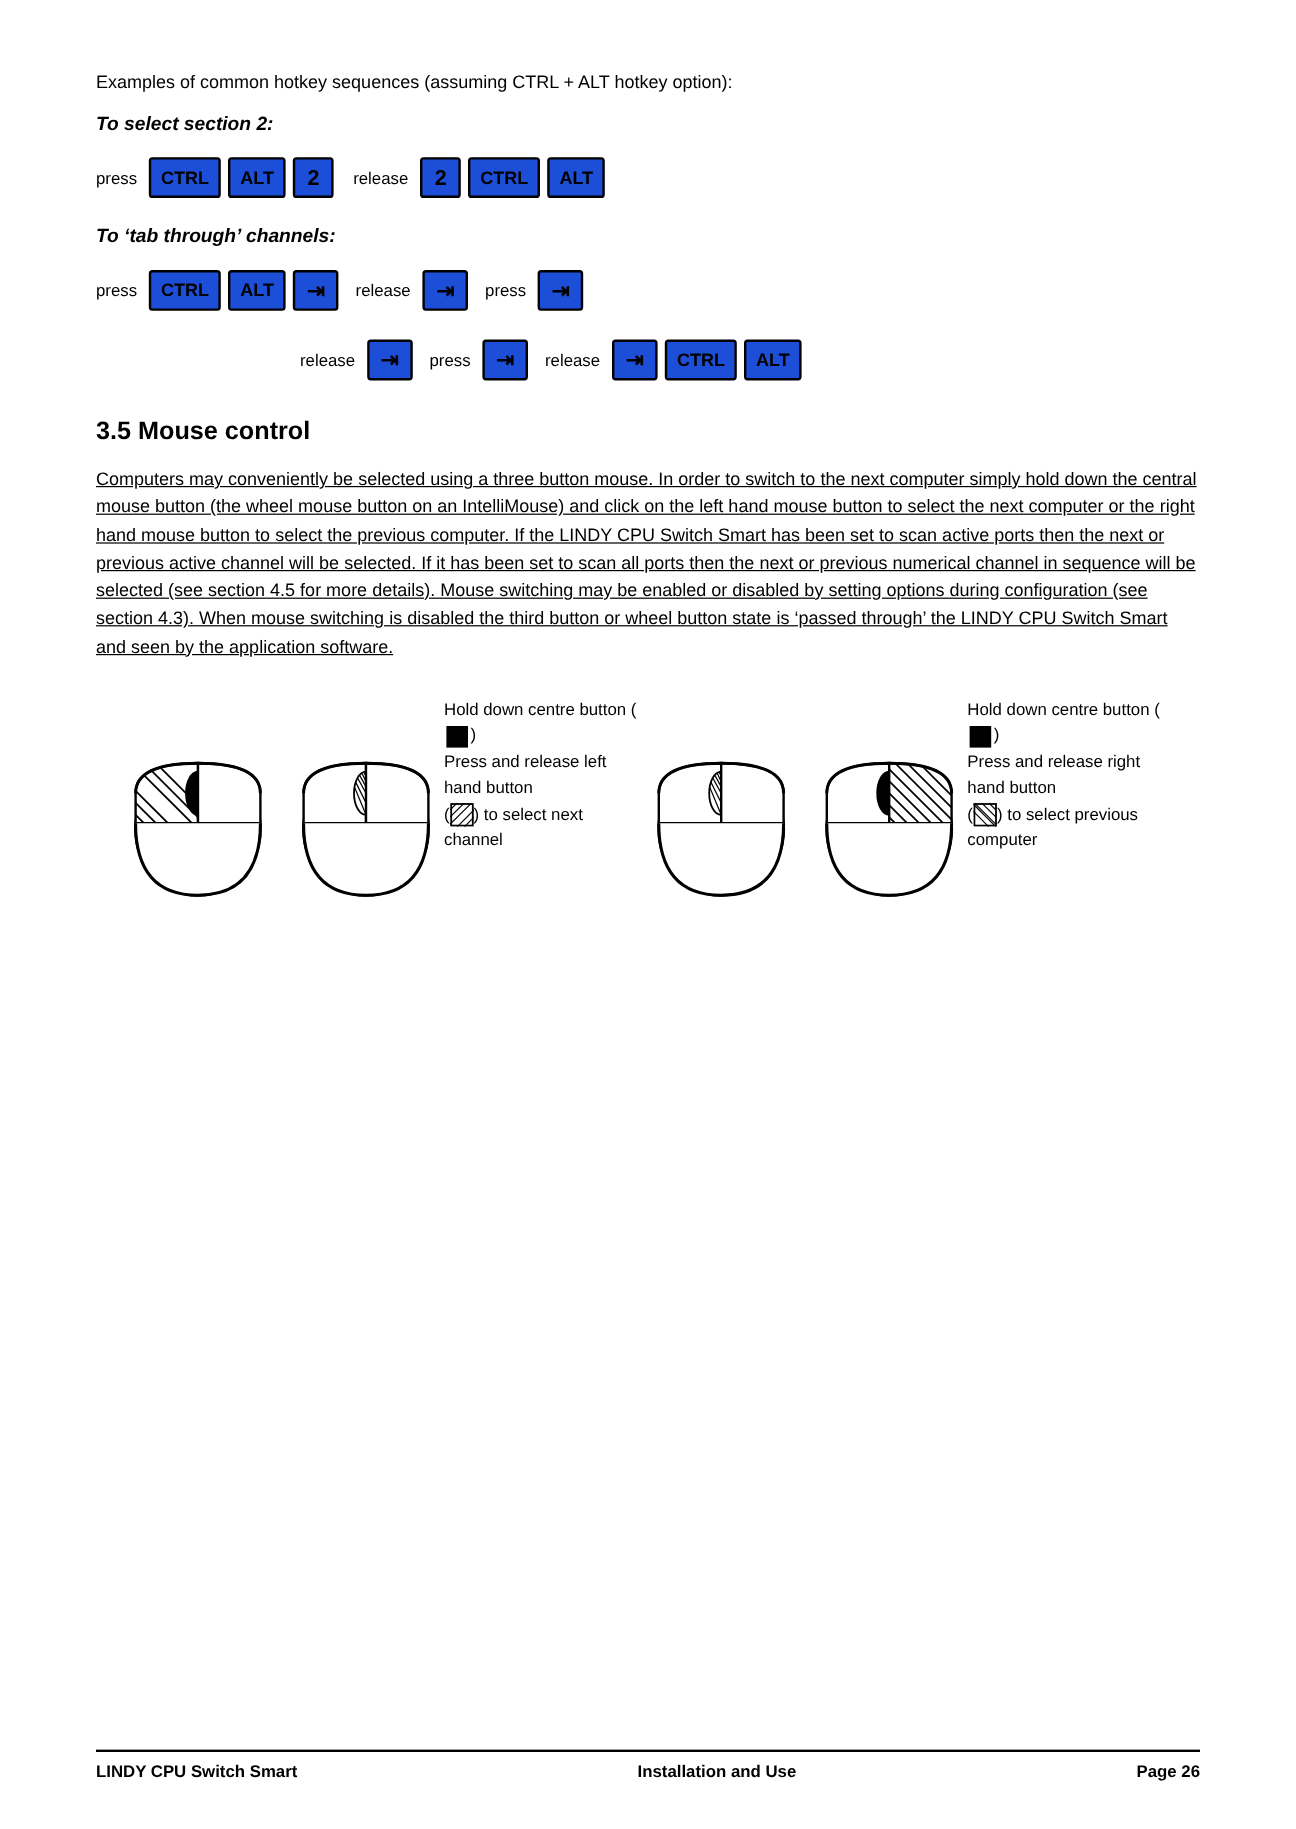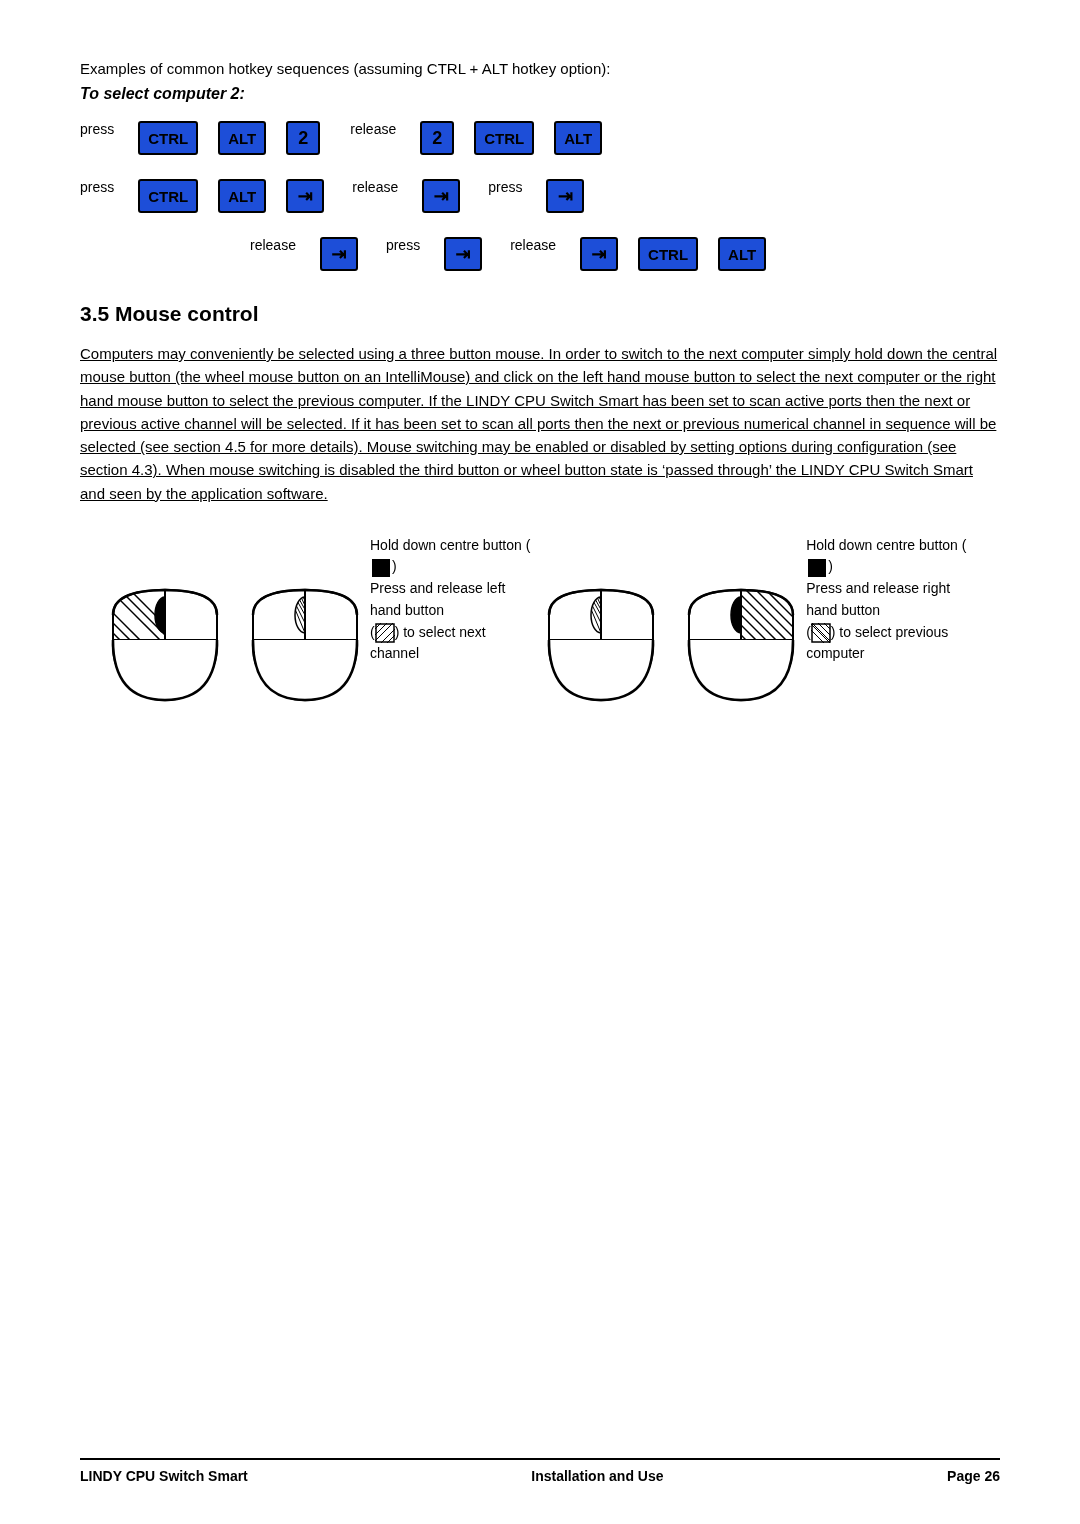--- a/index.html
+++ b/index.html
@@ -19,7 +19,7 @@
     }
     .intro-text {
       font-size: 15px;
-      margin-bottom: 8px;
+      margin-bottom: 18px;
     }
     .section-title {
       font-weight: bold;

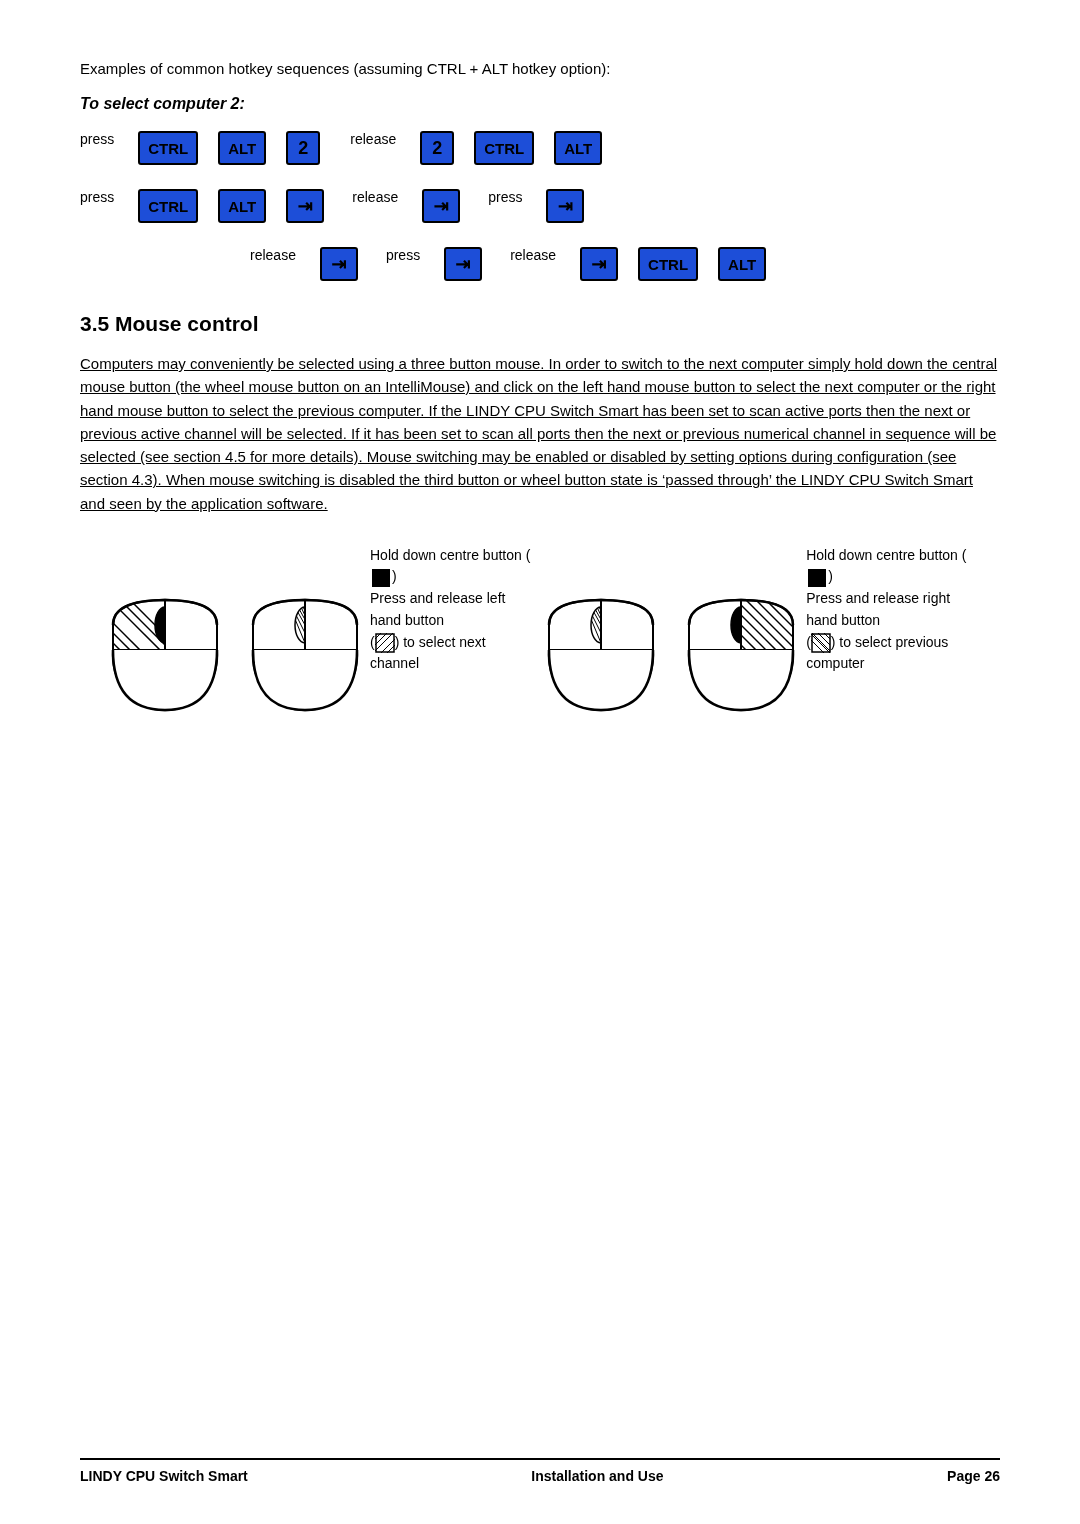--- a/index.html
+++ b/index.html
@@ -131,7 +131,7 @@
 
   <p class="intro-text">Examples of common hotkey sequences (assuming CTRL + ALT hotkey option):</p>
 
-  <p class="section-title">To select computer 2:</p>
+  <p class="section-title">To select section 2:</p>
 
   <div class="key-sequence">
     <span class="key-label">press</span>

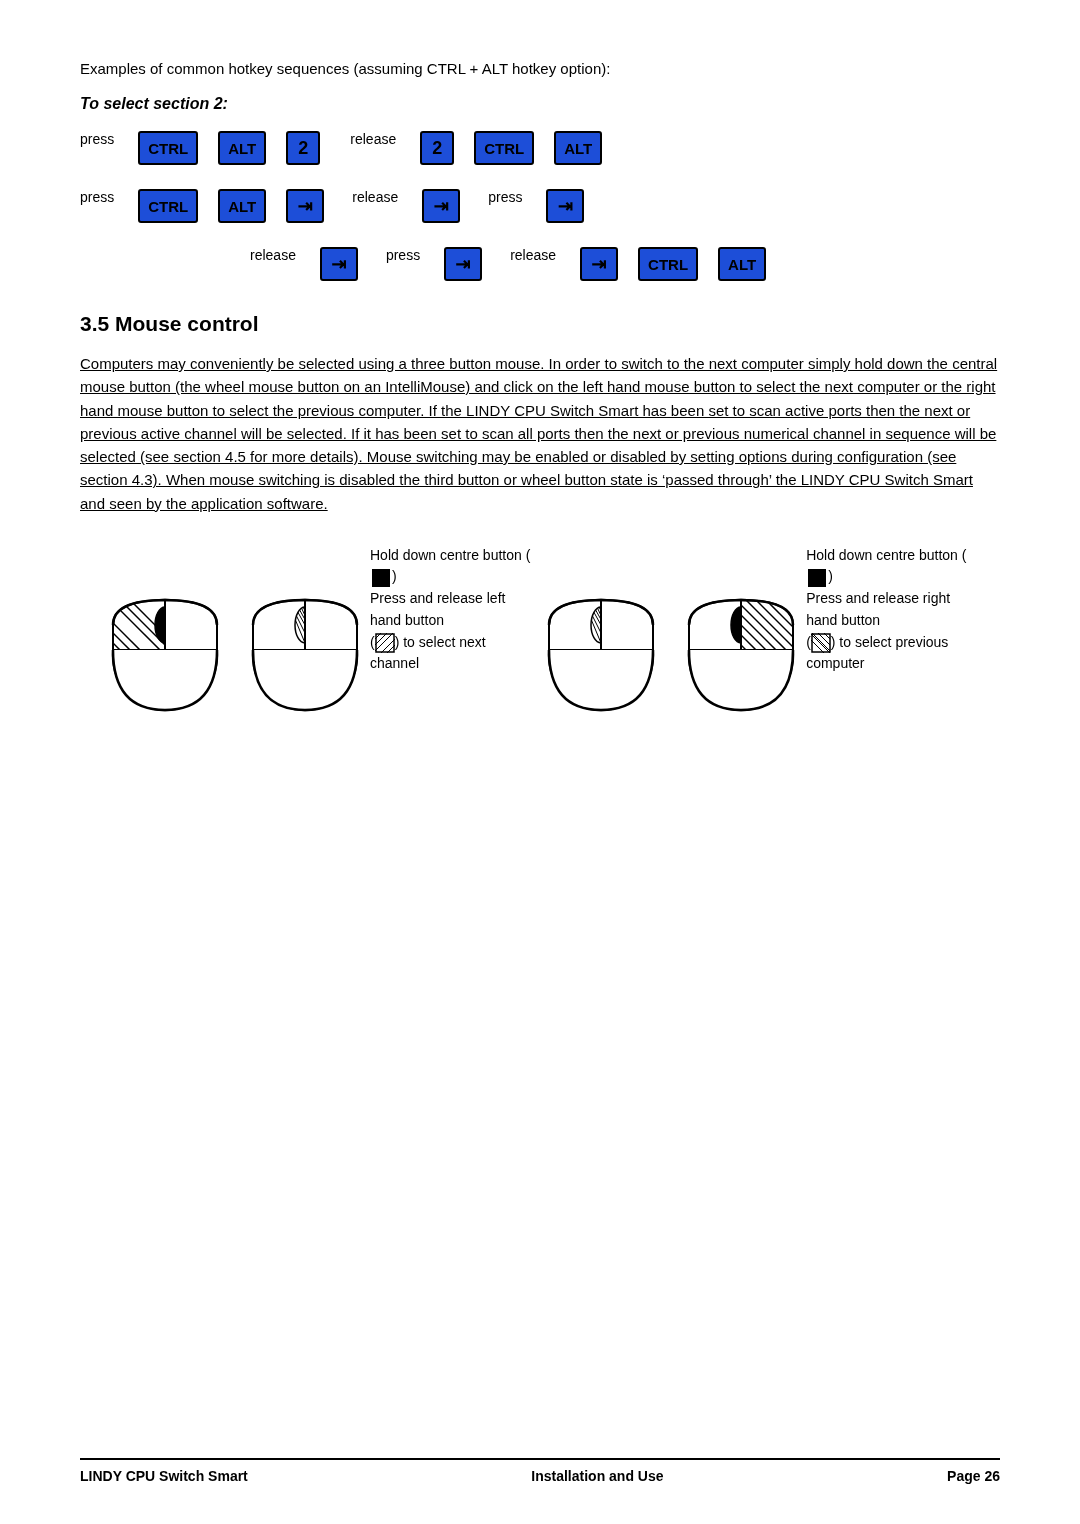--- a/index.html
+++ b/index.html
@@ -29,8 +29,8 @@
     }
     .key-sequence {
       display: flex;
-      align-items: flex-start;
-      gap: 20px;
+      align-items: center;
+      gap: 6px;
       margin-bottom: 24px;
       flex-wrap: wrap;
     }

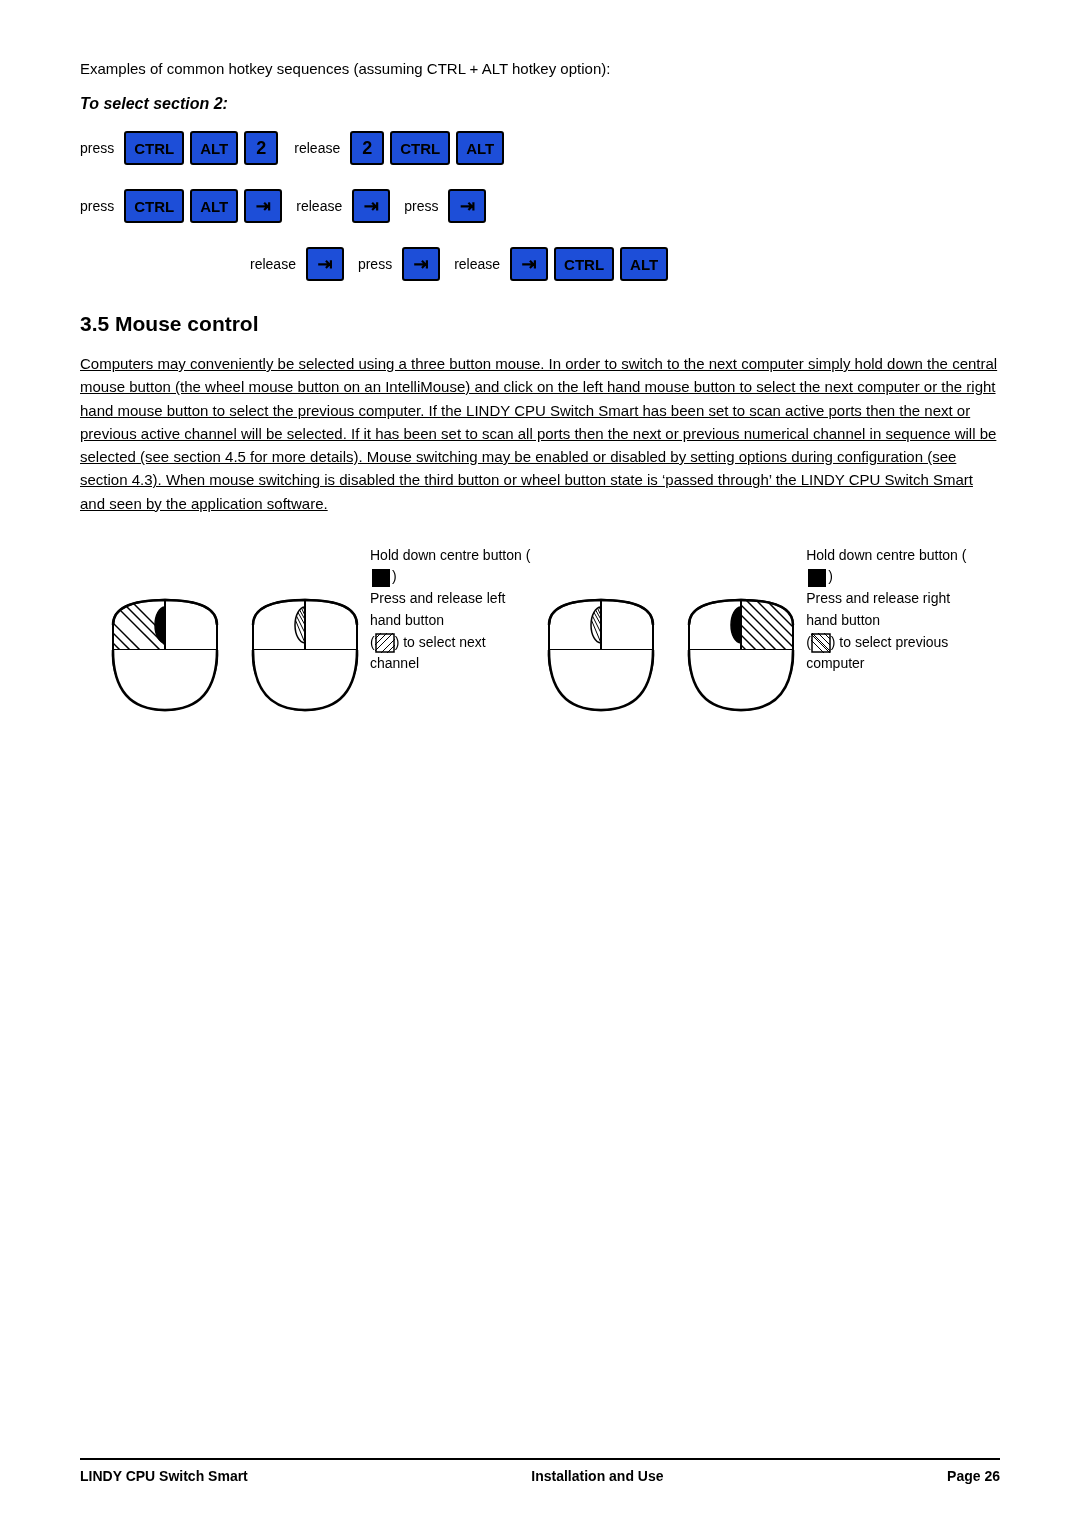--- a/index.html
+++ b/index.html
@@ -144,6 +144,7 @@
     <span class="kbd">ALT</span>
   </div>
 
+  <p class="section-title">To ‘tab through’ channels:</p>
 
   <div class="key-sequence">
     <span class="key-label">press</span>

